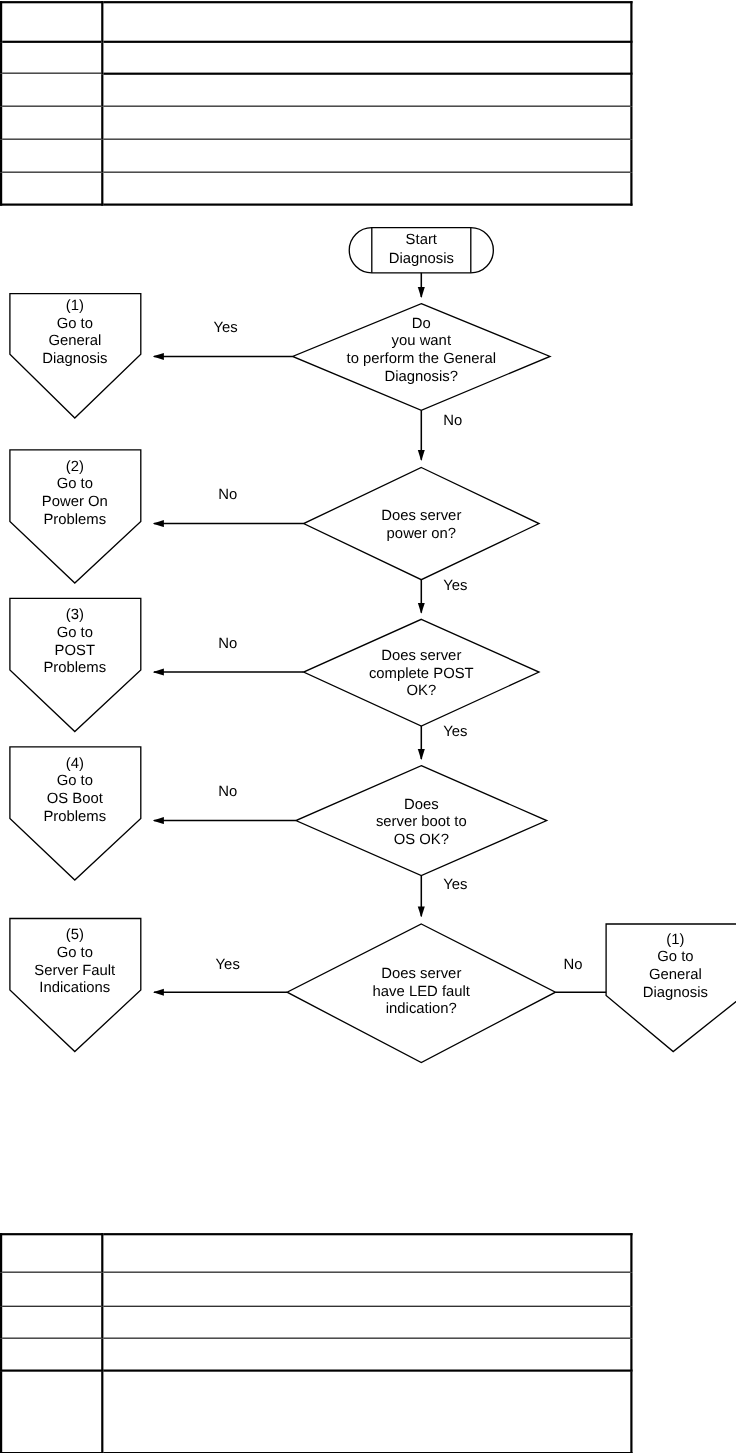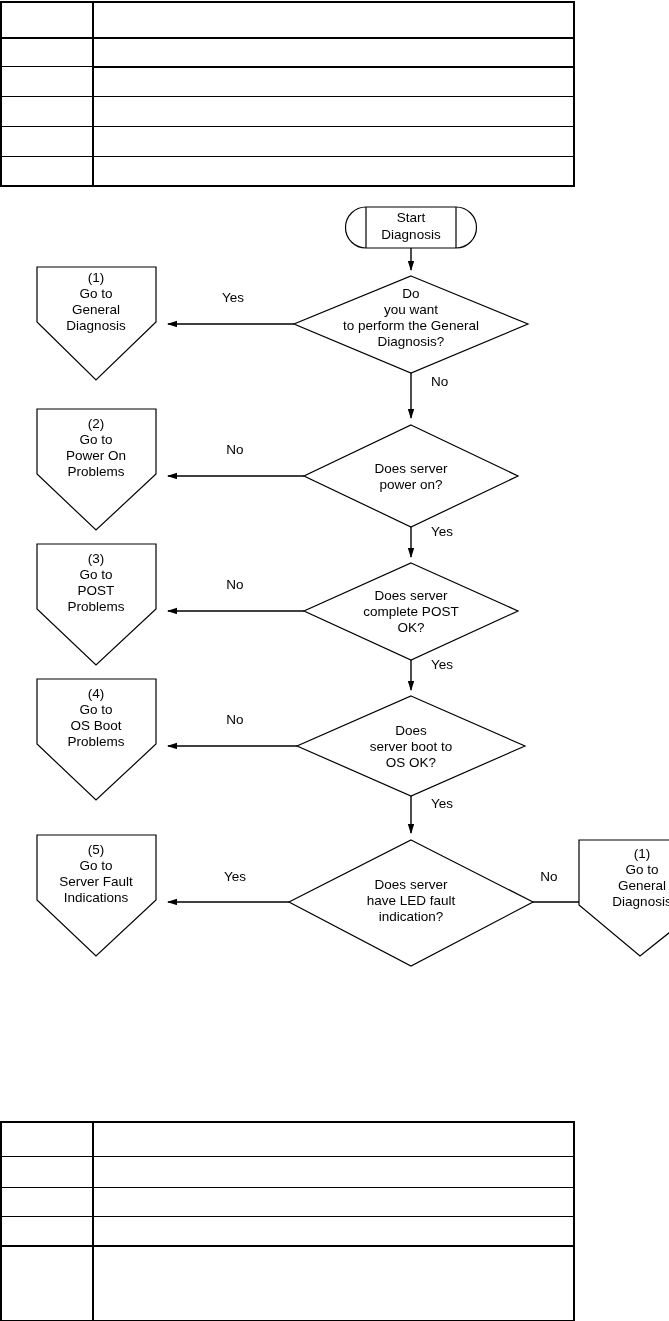--- a/index.html
+++ b/index.html
@@ -44,7 +44,7 @@
 
   
   #flowchart{
-    position:absolute;left:0;top:190px;width:557px;height:790px;margin-left:28px;
+    position:absolute;left:0;top:190px;width:557px;height:790px;
   }
   svg{display:block;}
   svg text{

